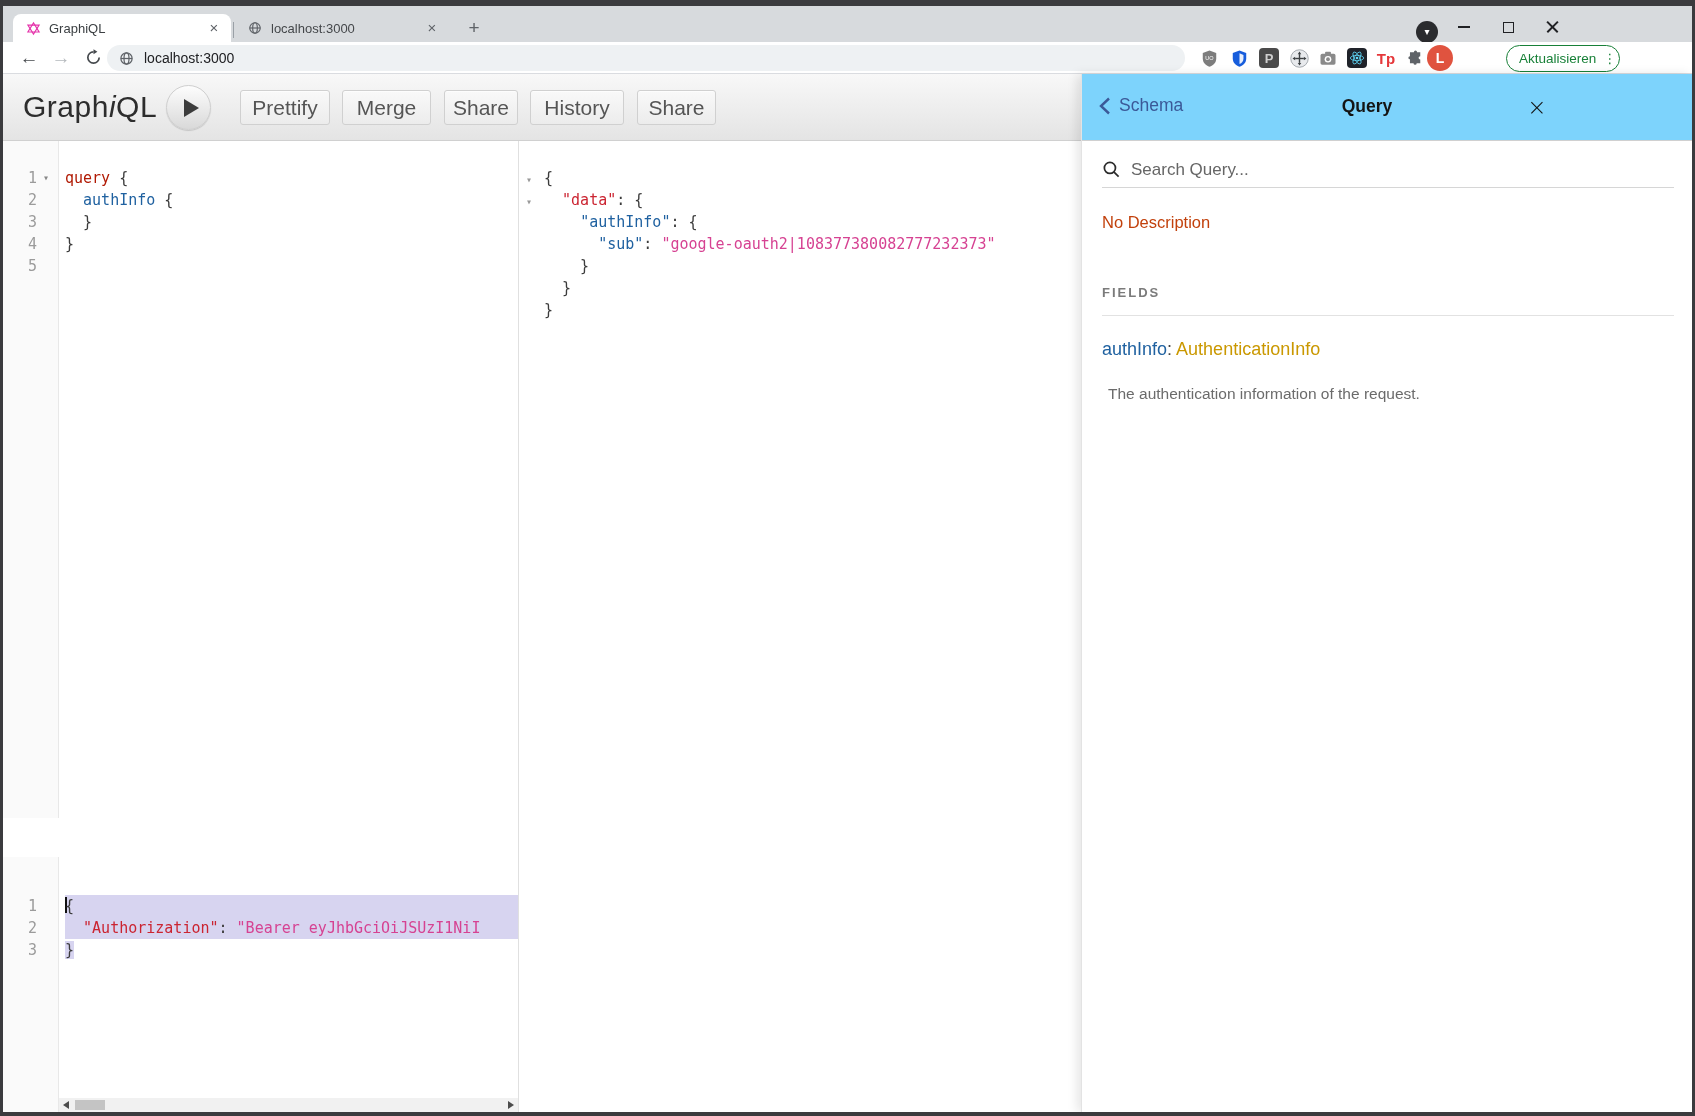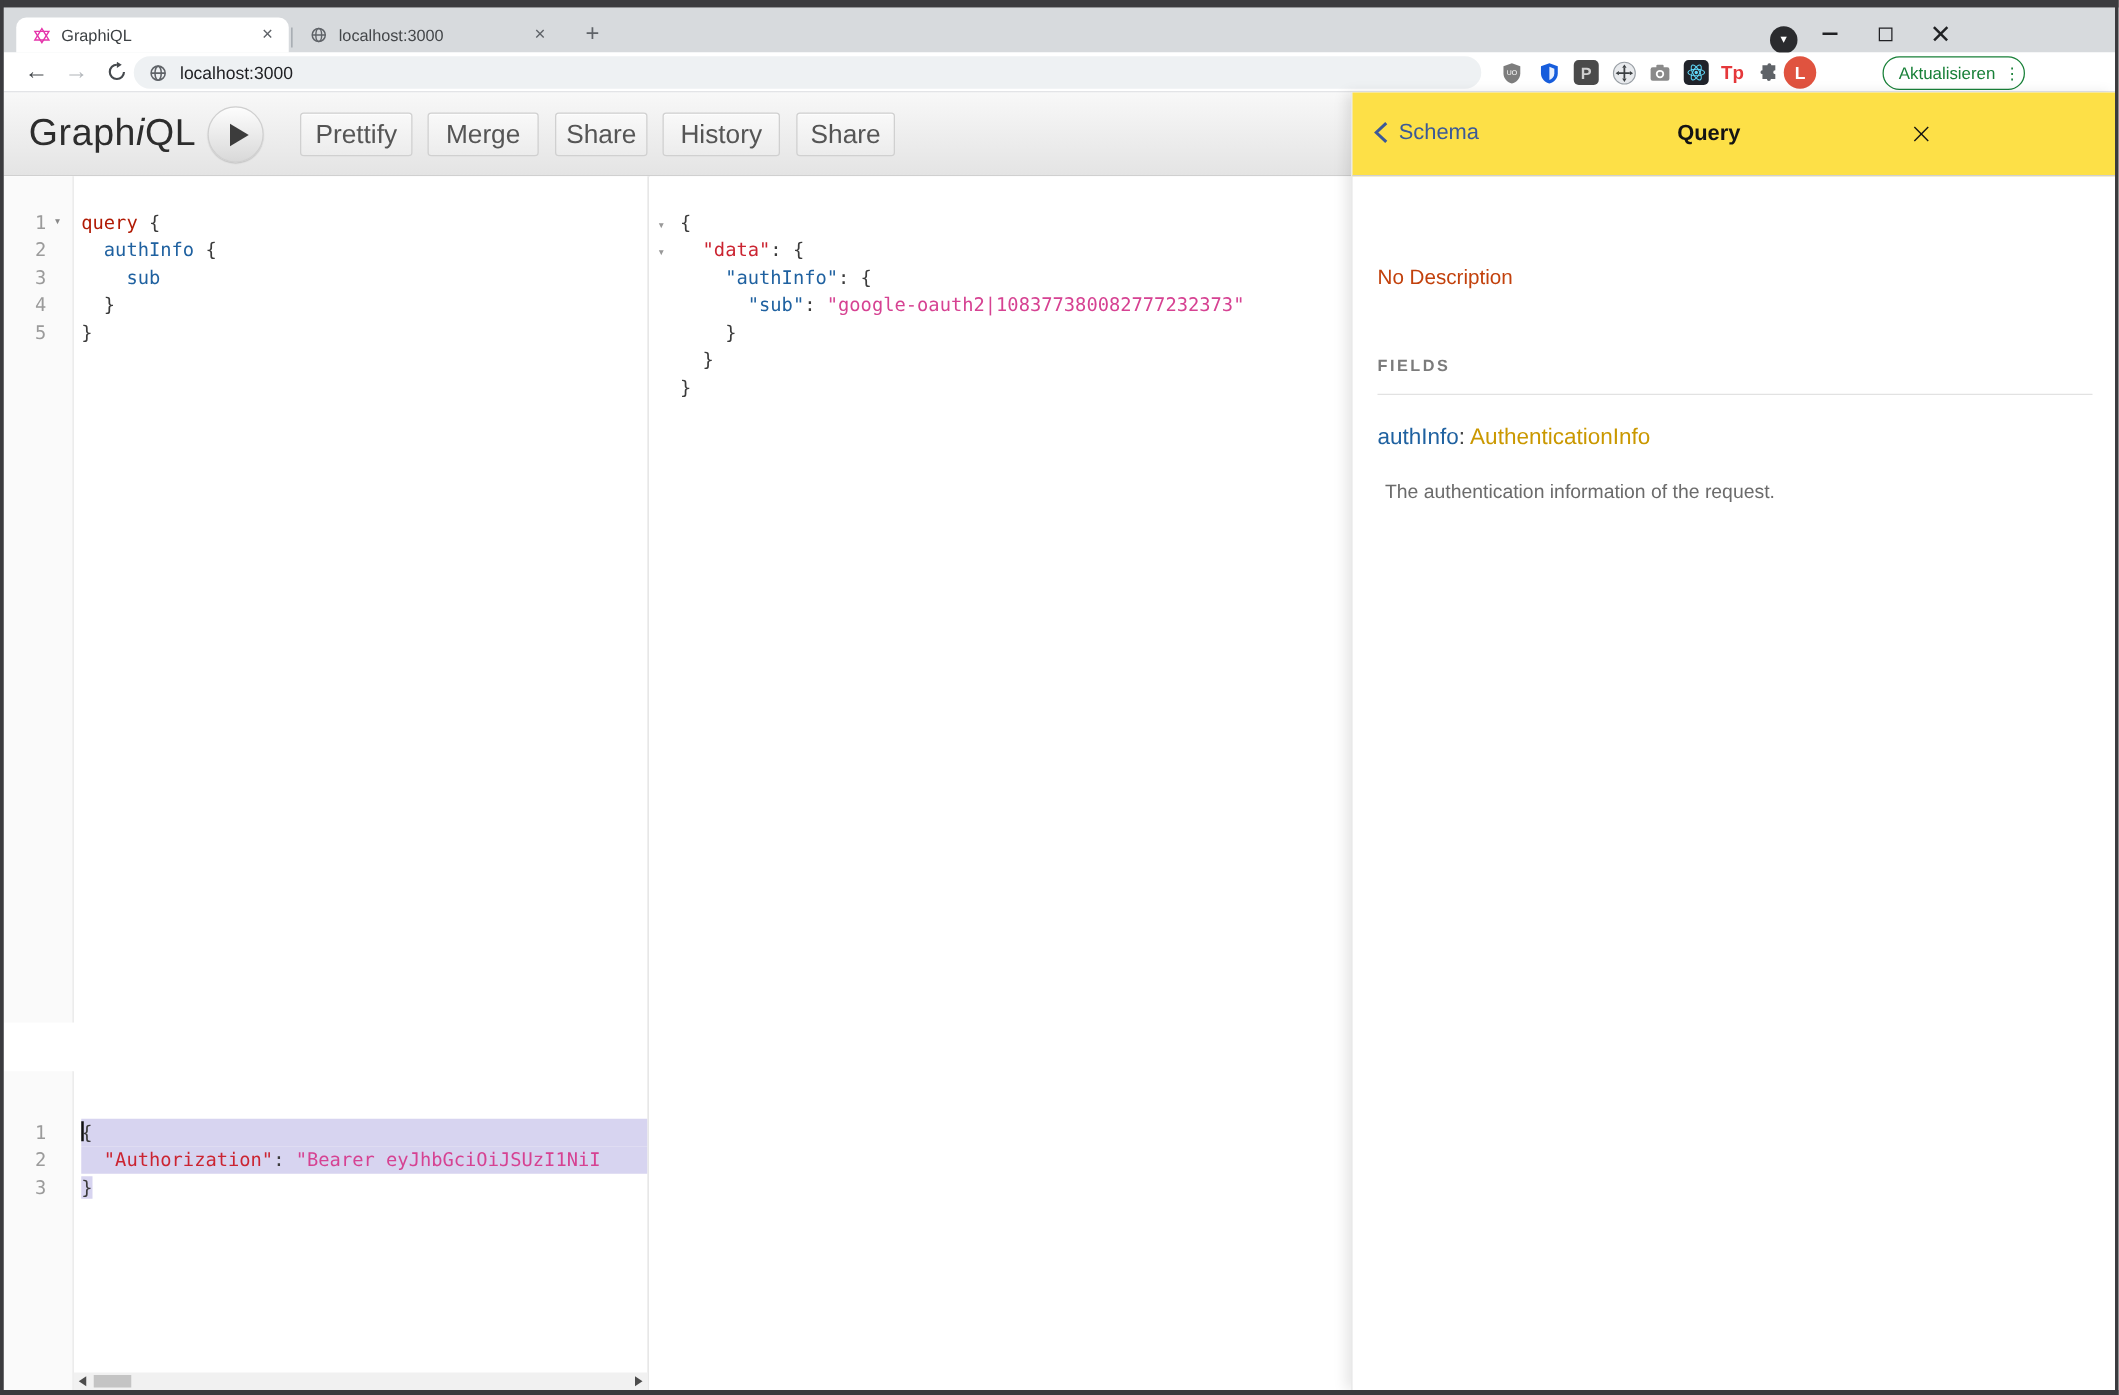--- a/index.html
+++ b/index.html
@@ -95,7 +95,7 @@
 
   
   .docs { position:absolute; left:1081px; top:74px; width:611px; height:1038px; background:#fff; border-left:1px solid #e3e3e3; box-shadow:-4px 0 10px rgba(0,0,0,0.10); }
-  .docs-header { position:absolute; left:0; top:0; width:611px; height:67px; border-bottom:1px solid #d0d0d0; background:#fde047; }
+  .docs-header { position:absolute; left:0; top:0; width:611px; height:67px; border-bottom:1px solid #d0d0d0; background:#7dd3fc; }
   .doc-back { position:absolute; left:17px; top:21px; display:flex; align-items:center; color:#3B5998; font-size:17.5px; }
   .doc-back svg { margin-right:8px; }
   .doc-title { position:absolute; left:0; top:22px; width:570px; text-align:center; font-size:17.5px; font-weight:bold; color:#141414; }

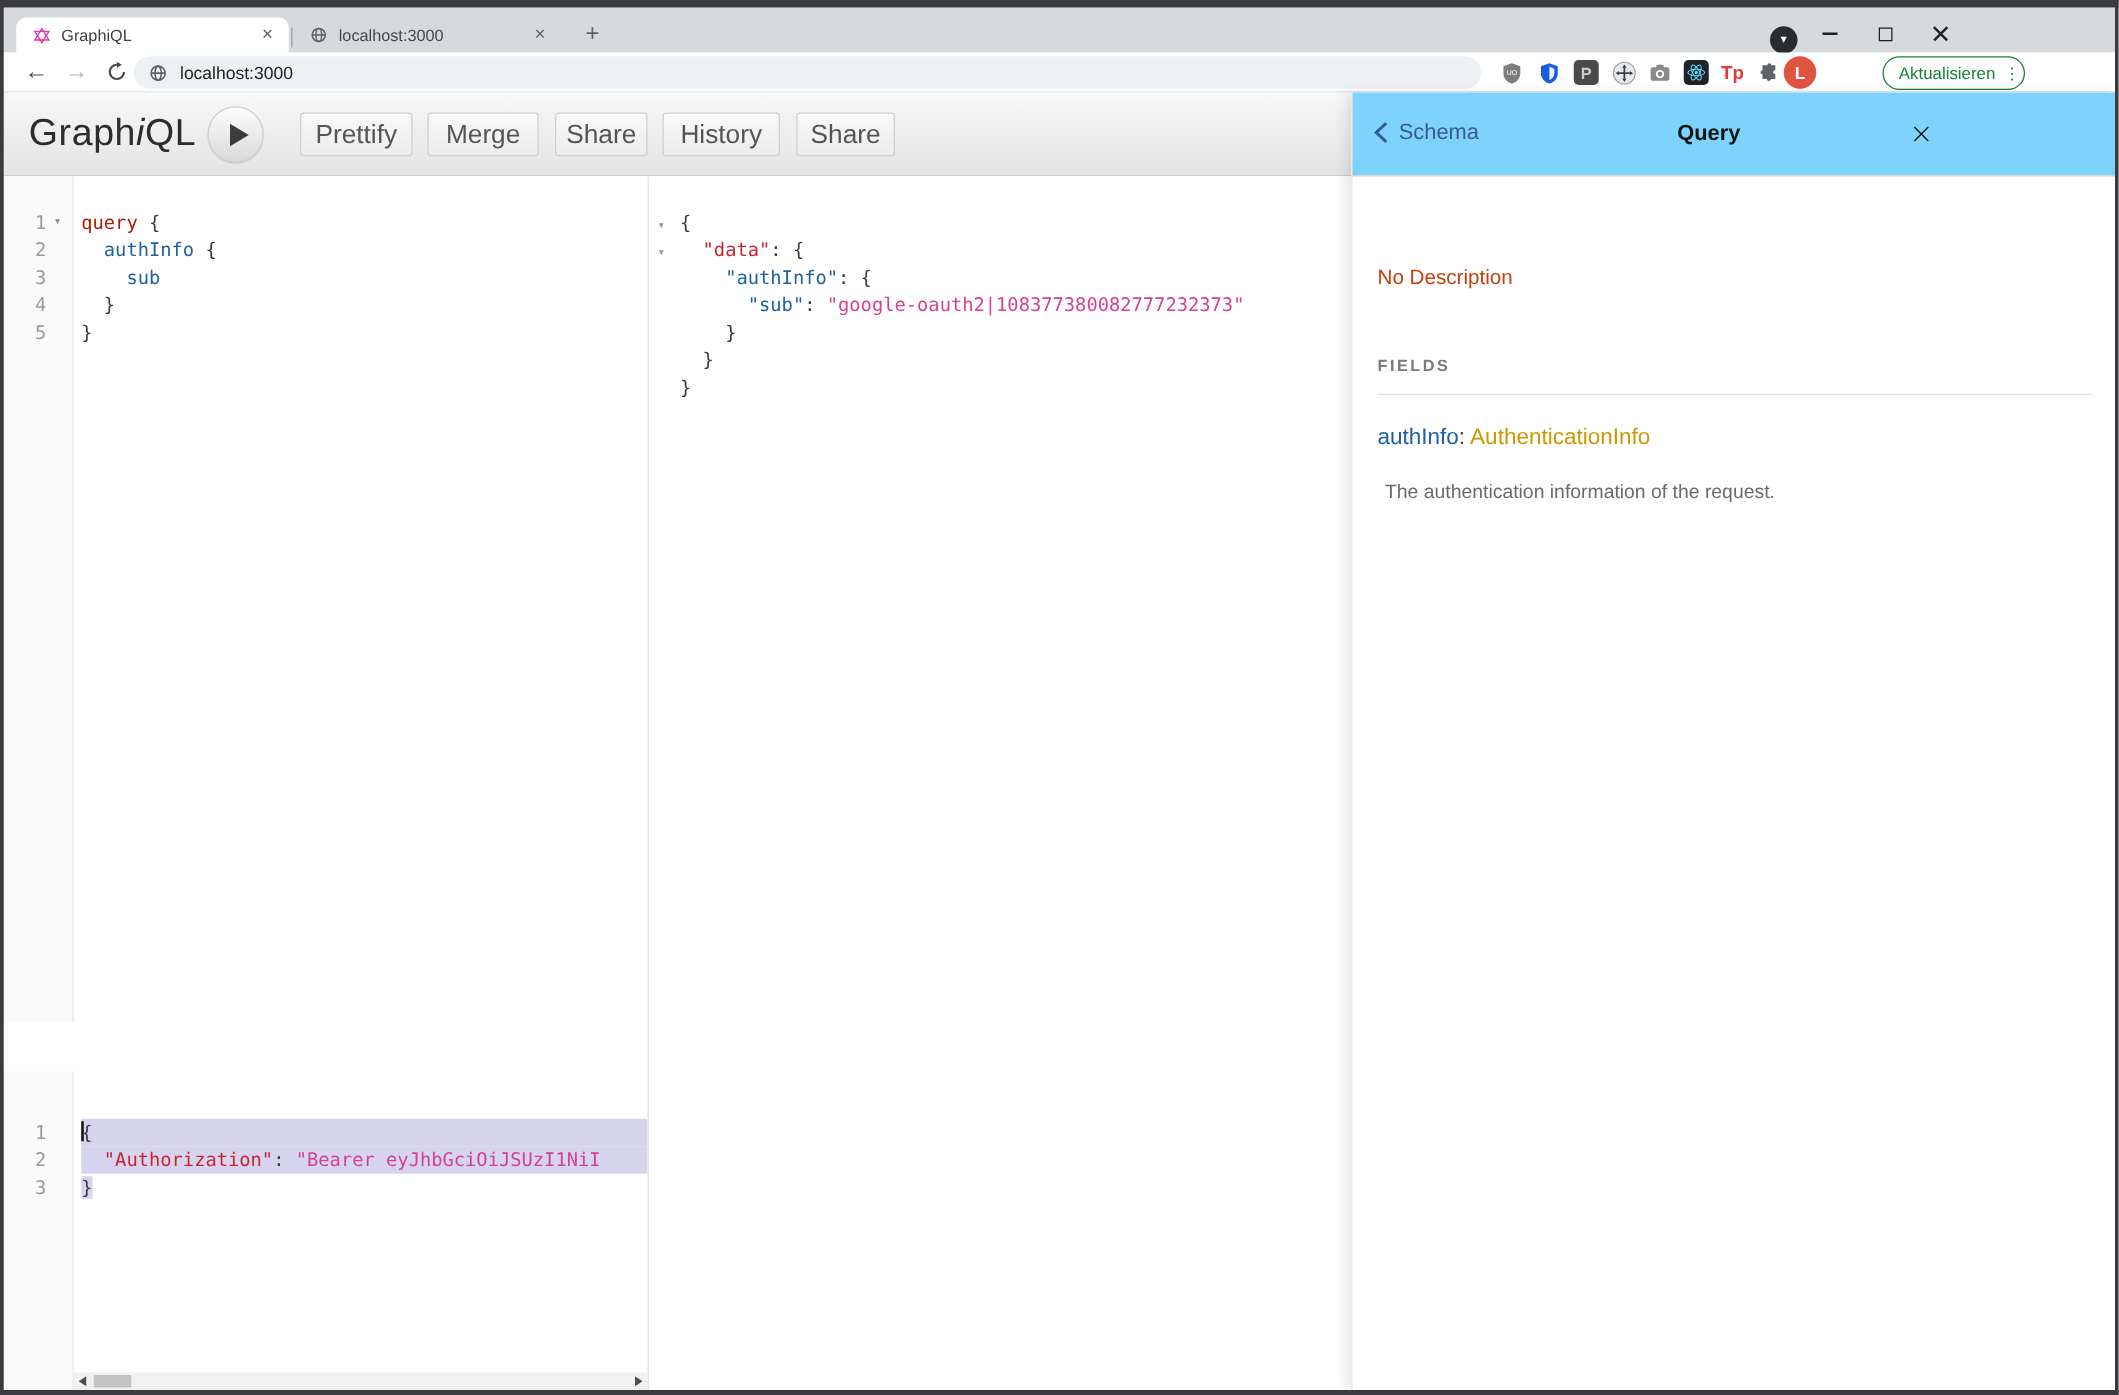--- a/index.html
+++ b/index.html
@@ -331,6 +331,15 @@
     <div class="doc-title">Query</div>
     <div class="doc-close">×</div>
   </div>
+  <div class="doc-search">
+    <span>
+      <svg width="19" height="19" viewBox="0 0 24 24" style="display:block;">
+          <circle cx="10" cy="10" r="7" fill="none" stroke="#2b2b2b" stroke-width="2.2"></circle>
+          <line x1="15.2" y1="15.2" x2="21" y2="21" stroke="#2b2b2b" stroke-width="2.2"></line>
+        </svg>
+    </span>
+    <input type="text" placeholder="Search Query..." style="">
+  </div>
   <div class="doc-nodesc">No Description</div>
   <div class="doc-fields">FIELDS</div>
   <div class="doc-rule"></div>

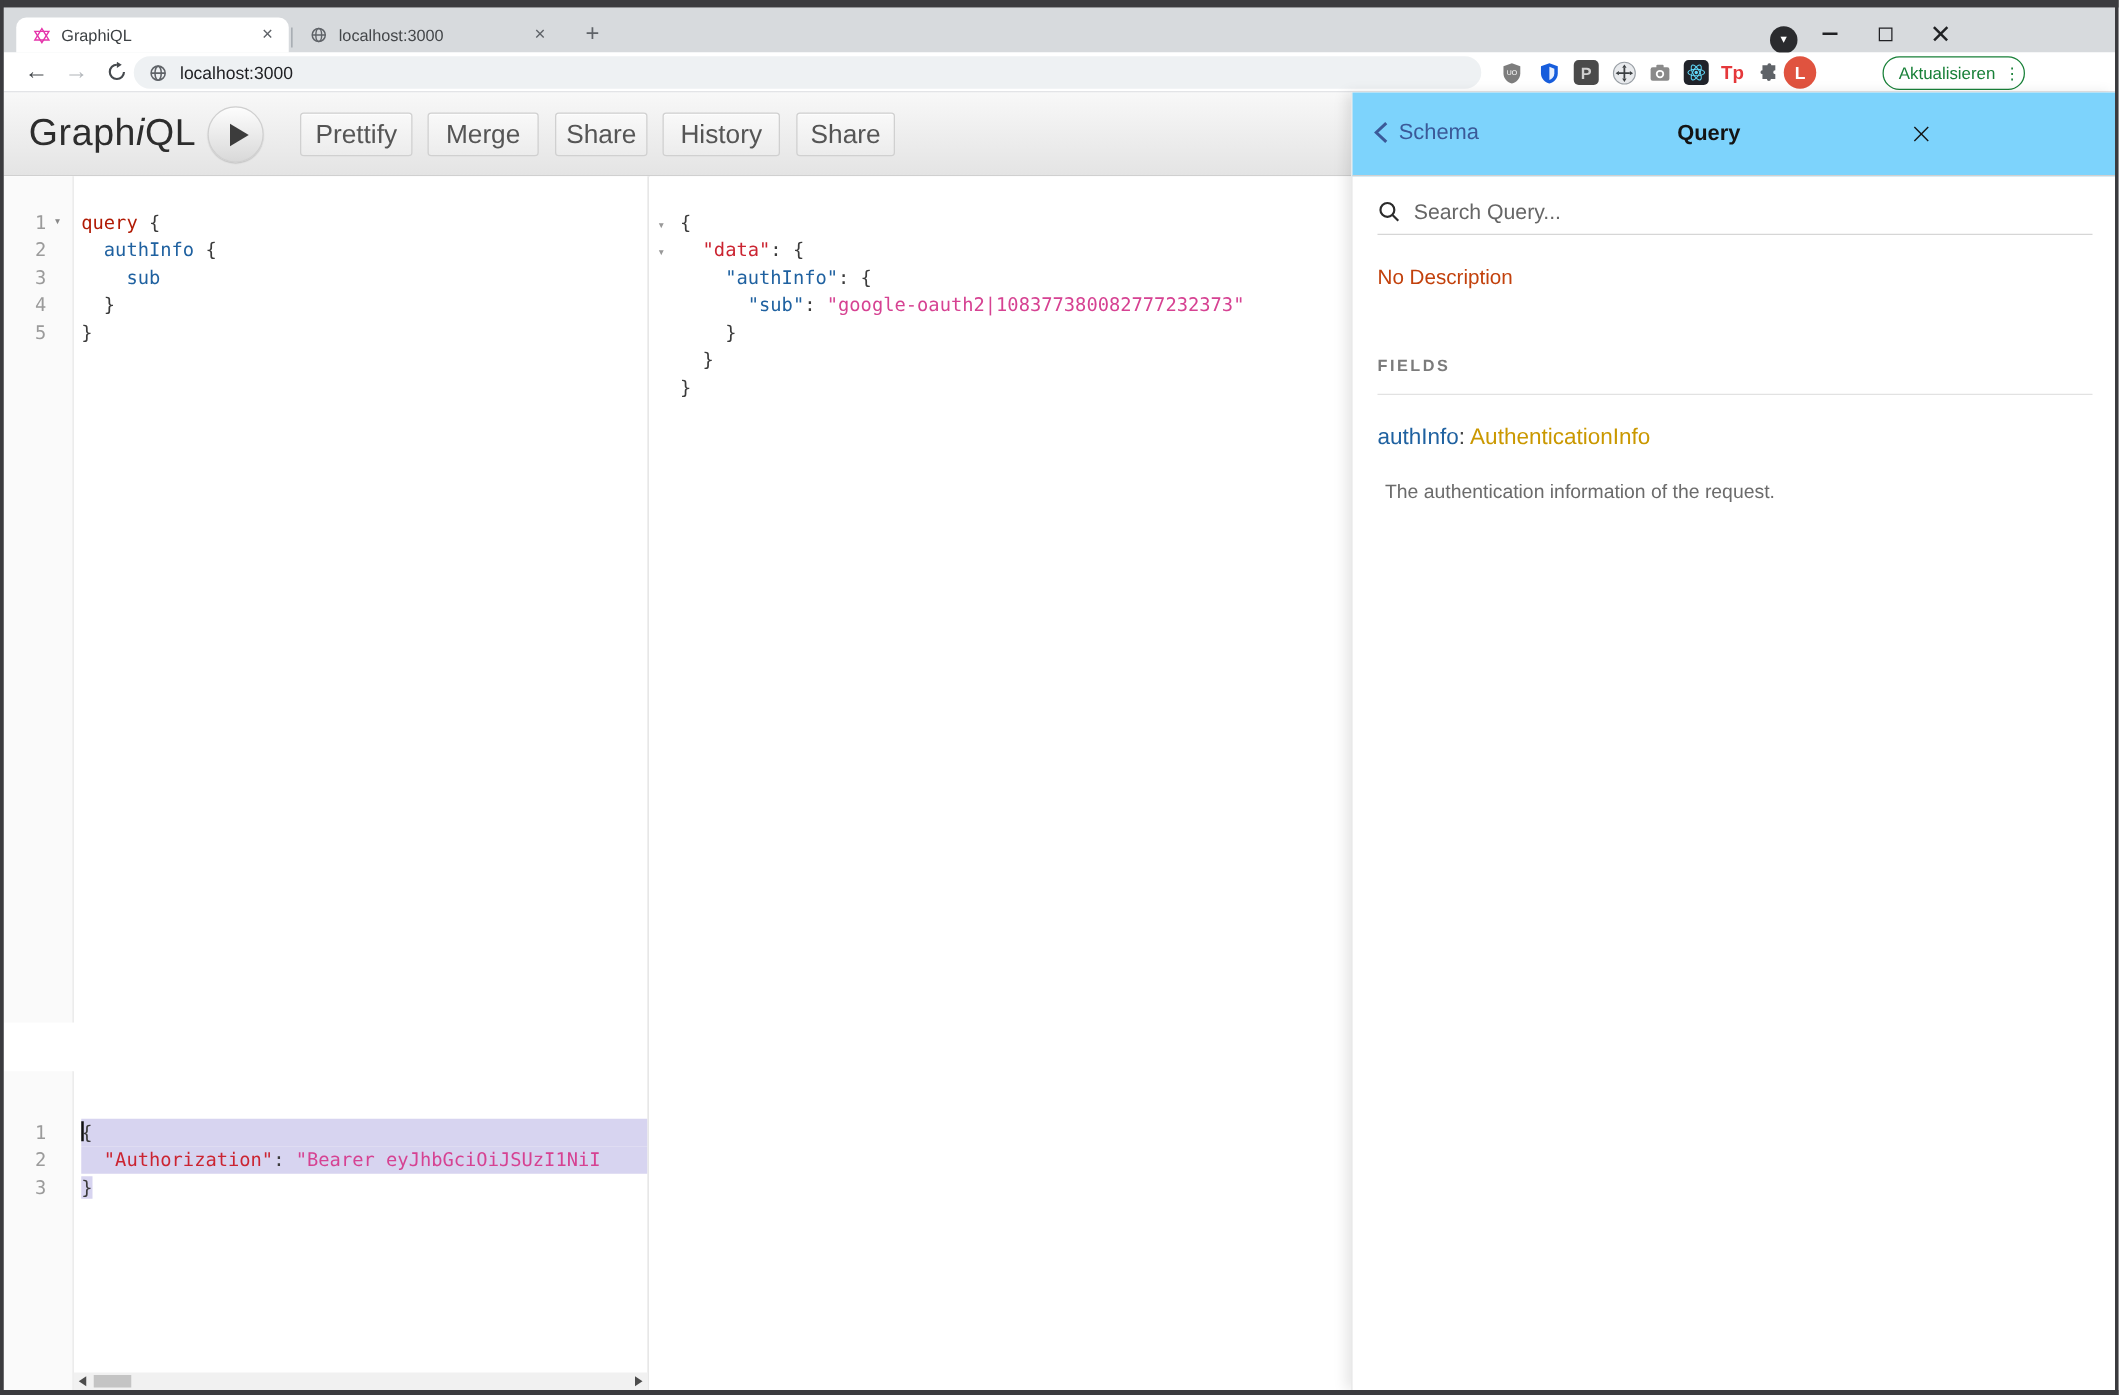--- a/index.html
+++ b/index.html
@@ -265,7 +265,6 @@
       <div class="code-area">
         <div class="code-line "><span class="tok kw">query </span><span class="tok p">{</span></div>
         <div class="code-line "><span class="tok ">  </span><span class="tok prop">authInfo </span><span class="tok p">{</span></div>
-        <div class="code-line "><span class="tok ">    </span><span class="tok prop">sub</span></div>
         <div class="code-line "><span class="tok p">  }</span></div>
         <div class="code-line "><span class="tok p">}</span></div>
       </div>

